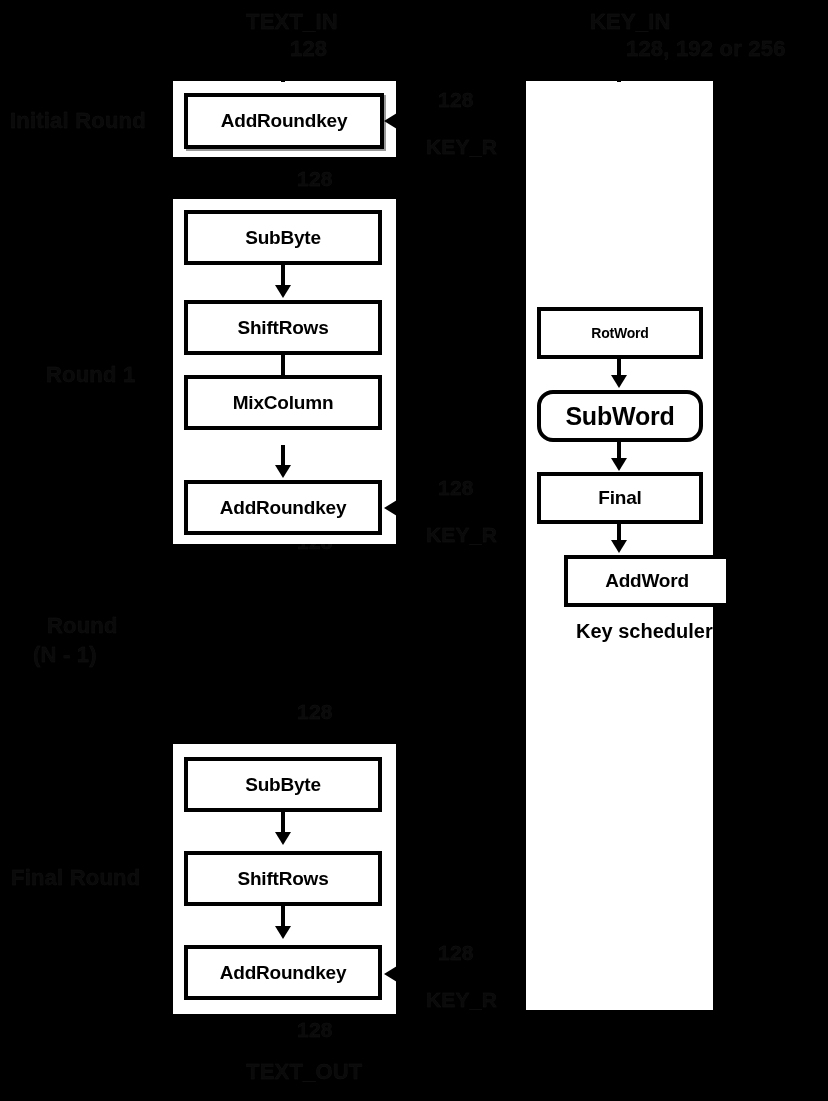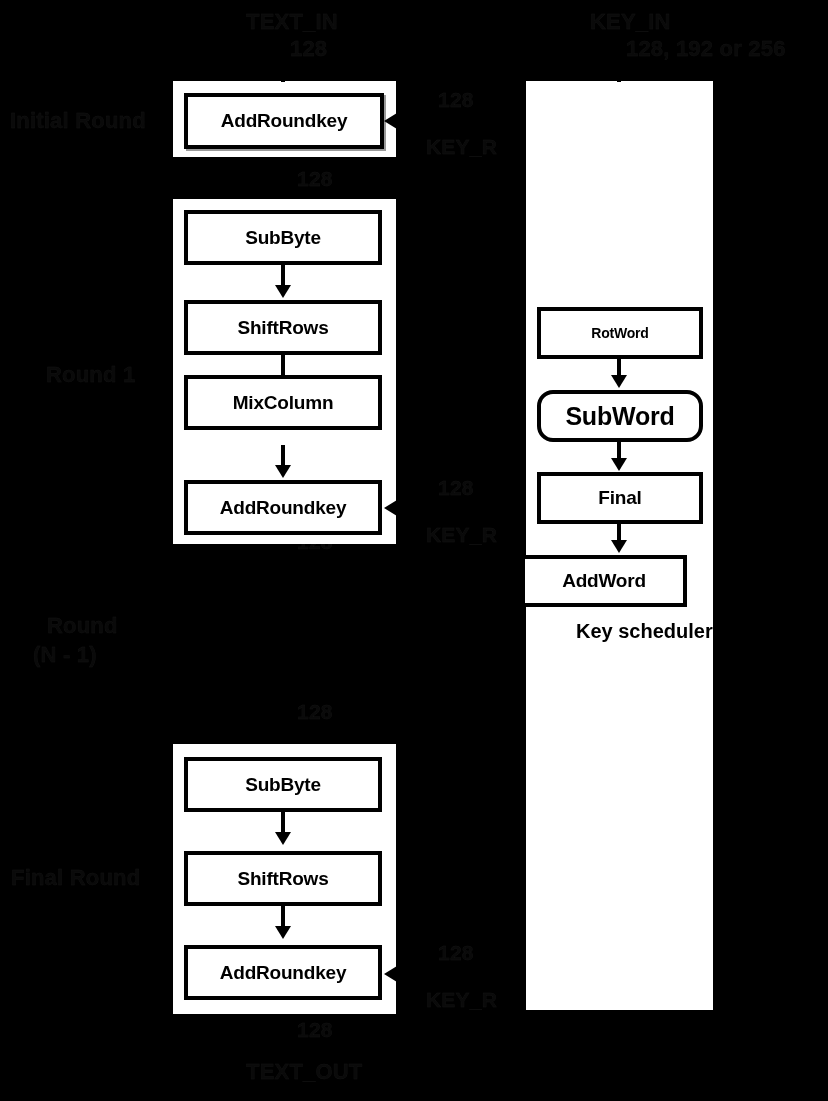--- a/index.html
+++ b/index.html
@@ -228,7 +228,7 @@
   <div class="vline" style="left:617px; top:524px; height:18px;"></div>
   <div class="arrow-down" style="left:611px; top:540px;"></div>
 
-  <div class="pbox" style="left:521px; top:555px; width:166px; height:52px; font-size:19px;">
+  <div class="pbox" style="left:564px; top:555px; width:166px; height:52px; font-size:19px;">
     <span>AddWord</span>
   </div>
 

